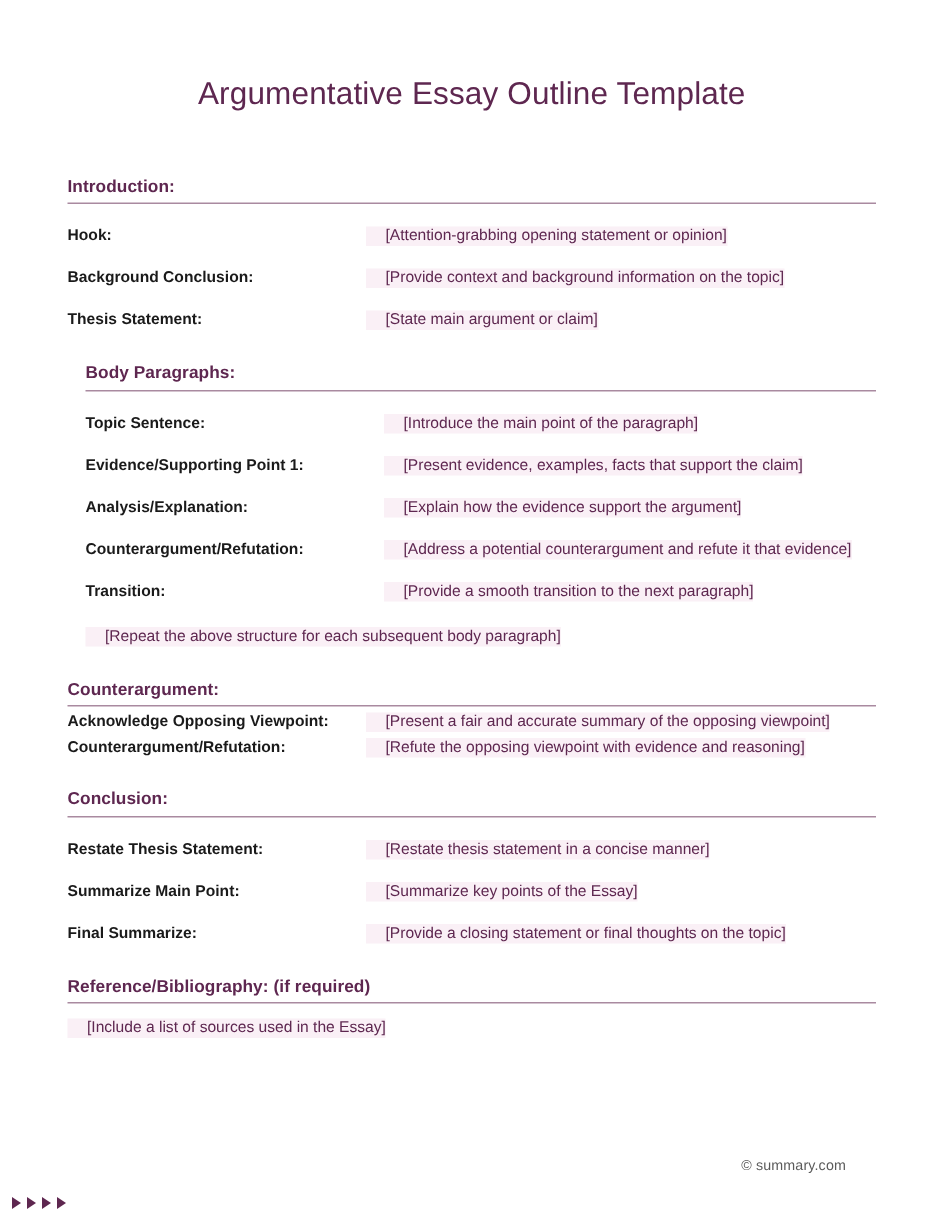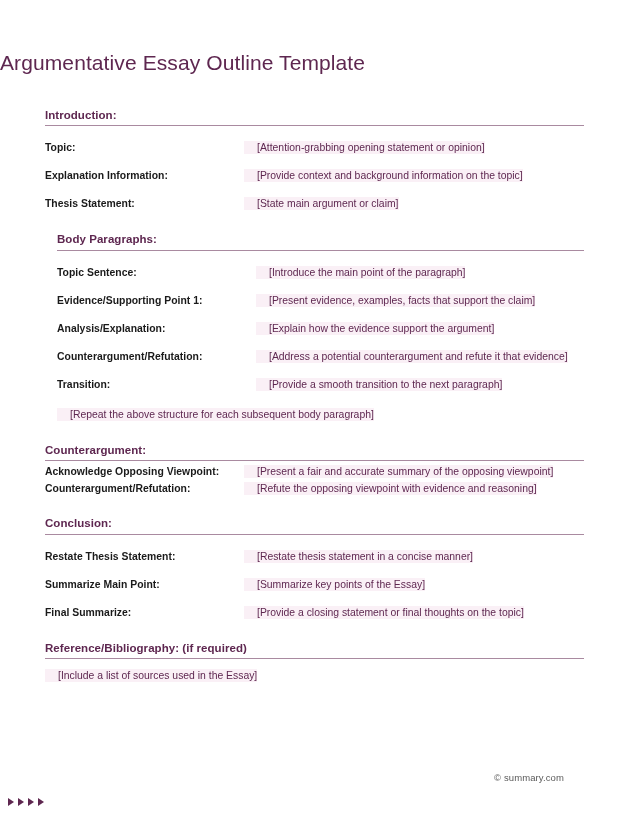--- a/index.html
+++ b/index.html
@@ -29,7 +29,7 @@
     left: 0;
     top: 50px;
     width: 629px;
-    text-align: left;
+    text-align: center;
     font-size: 21px;
     font-weight: 400;
     letter-spacing: 0.1px;

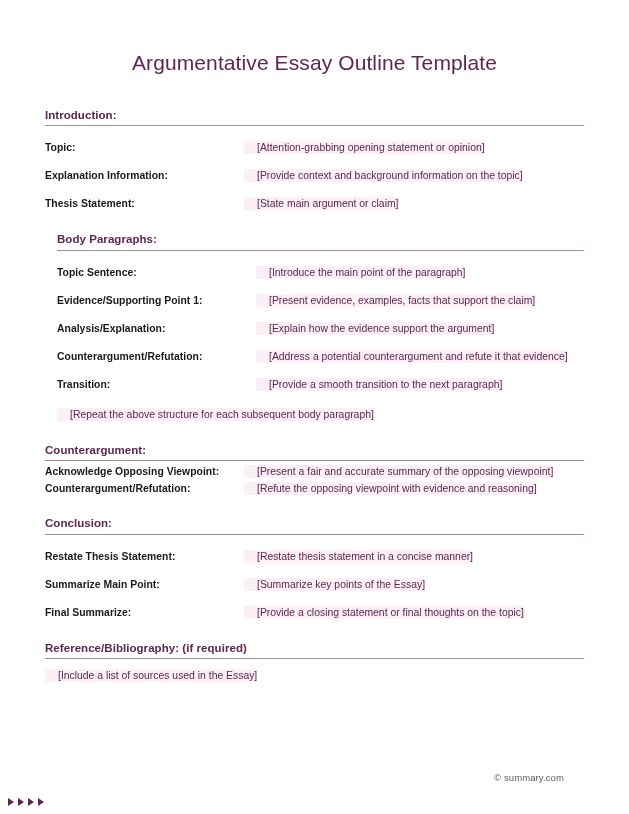--- a/index.html
+++ b/index.html
@@ -56,7 +56,7 @@
     letter-spacing: 0.05px;
   }
 
-  .section.gap-intro      { margin-top: 6px; }
+  .section.gap-intro      { margin-top: 16px; }
   .section.gap-body       { margin-top: 22px; margin-left: 12px; }
   .section.gap-counter    { margin-top: 22px; }
   .section.gap-conclusion { margin-top: 21px; }

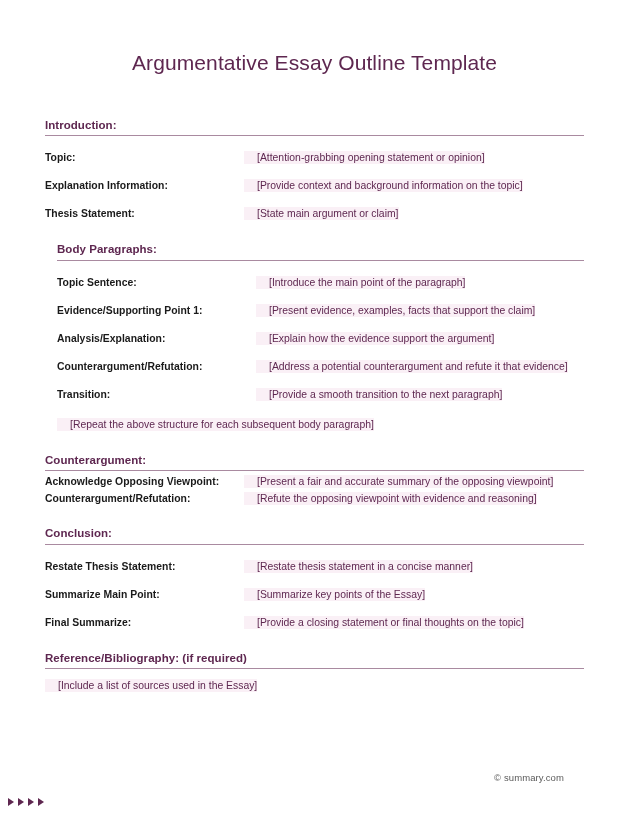--- a/index.html
+++ b/index.html
@@ -146,7 +146,7 @@
       <div class="section-heading">Introduction:</div>
       <div class="rows loose">
         <div class="row">
-          <div class="row-label">Topic:</div>
+          <div class="row-label">Hook:</div>
           <div class="row-value"><span class="hl">[Attention-grabbing opening statement or opinion]</span></div>
         </div>
         <div class="row">

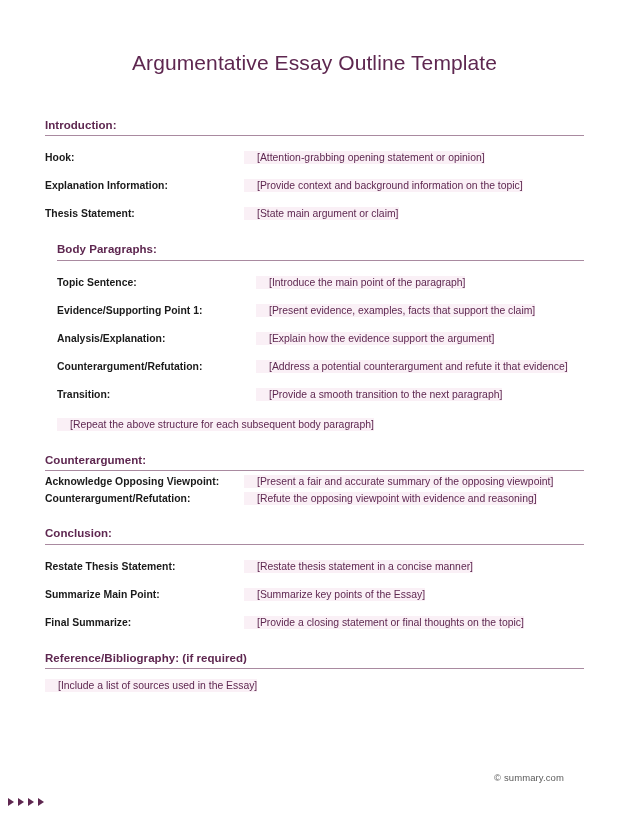--- a/index.html
+++ b/index.html
@@ -150,7 +150,7 @@
           <div class="row-value"><span class="hl">[Attention-grabbing opening statement or opinion]</span></div>
         </div>
         <div class="row">
-          <div class="row-label">Explanation Information:</div>
+          <div class="row-label">Background Conclusion:</div>
           <div class="row-value"><span class="hl">[Provide context and background information on the topic]</span></div>
         </div>
         <div class="row">

